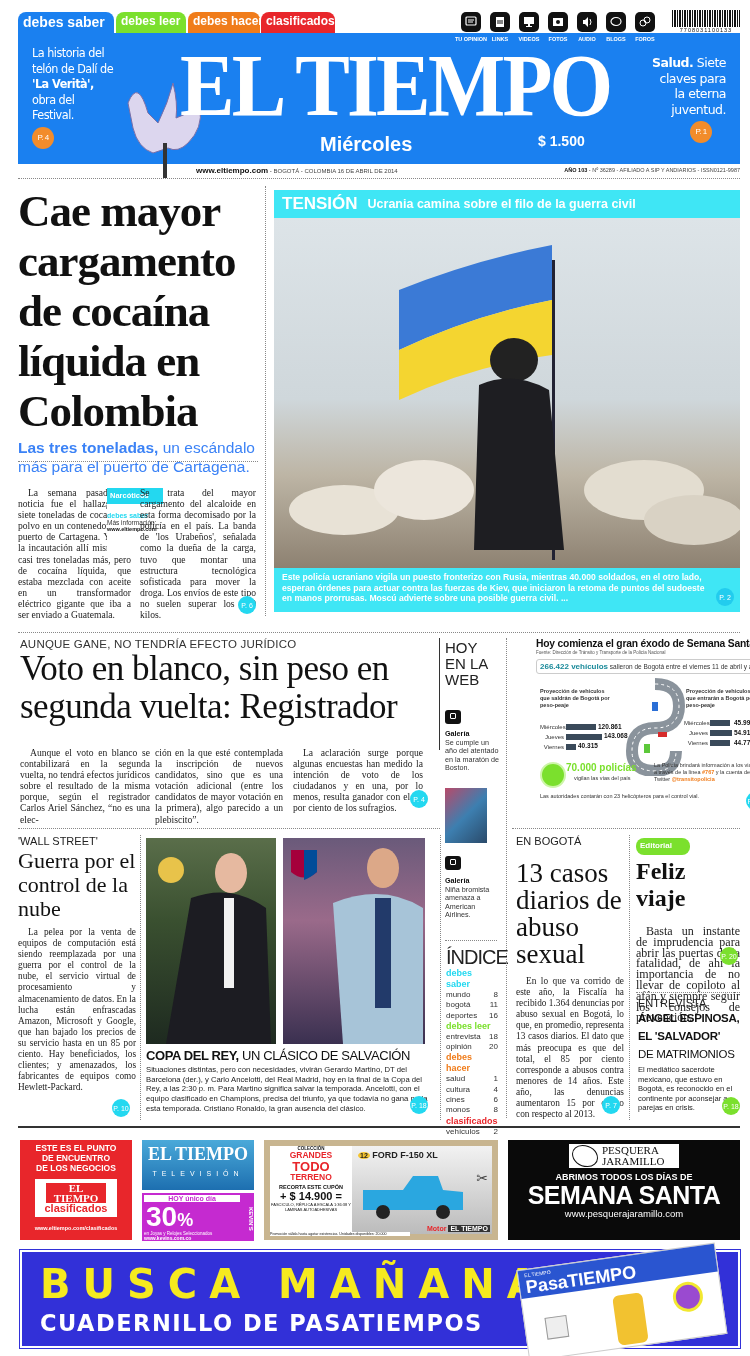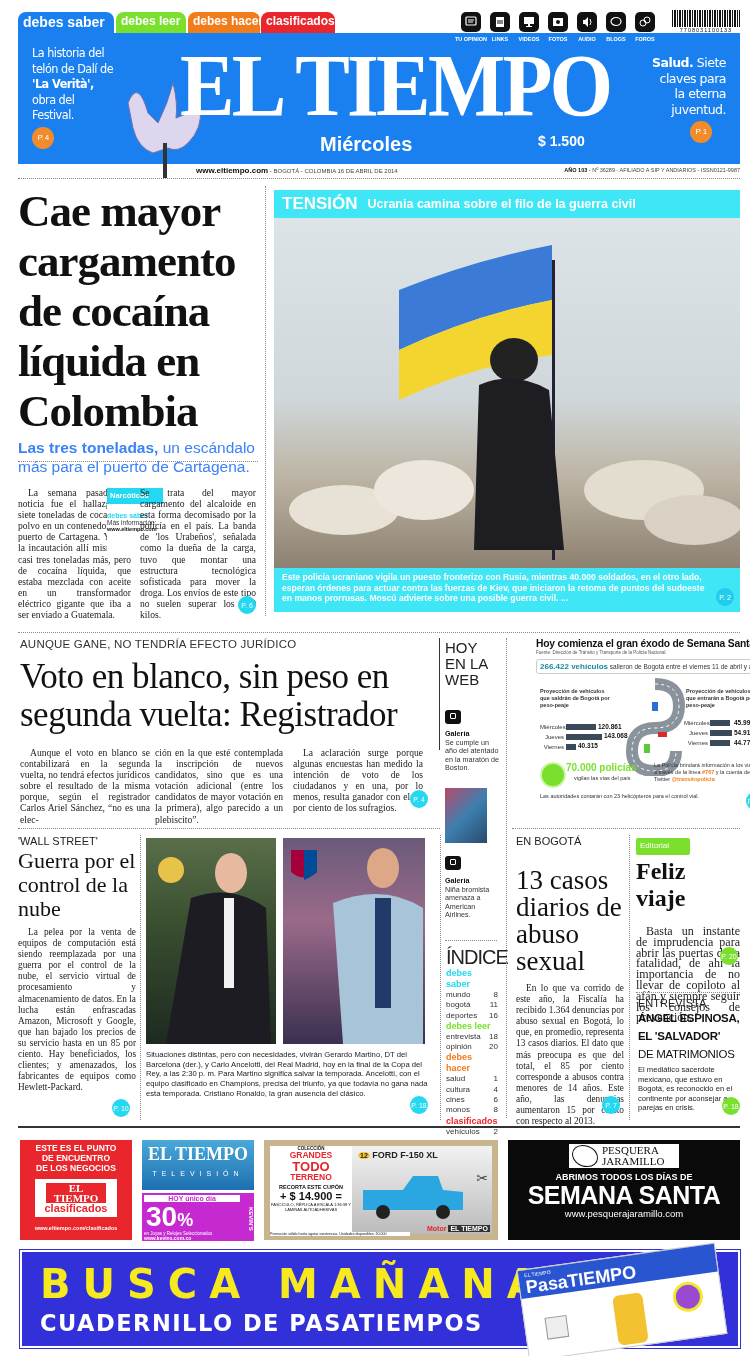--- a/index.html
+++ b/index.html
@@ -172,7 +172,7 @@
 
 <div class="abs" style="left:20px;top:638px;width:415px">
   <div style="font-size:11.5px;color:#333;letter-spacing:0.2px">AUNQUE GANE, NO TENDRÍA EFECTO JURÍDICO</div>
-  <h2 class="serif" style="font-size:35px;line-height:38px;font-weight:normal;margin-top:8px;letter-spacing:-0.5px">Voto en blanco, sin peso en segunda vuelta: Registrador</h2>
+  <h2 class="serif" style="font-size:35px;line-height:38px;font-weight:normal;margin-top:0;letter-spacing:-0.5px">Voto en blanco, sin peso en segunda vuelta: Registrador</h2>
 </div>
 <div class="abs body-text" style="left:20px;top:747px;width:130px;text-indent:10px">Aunque el voto en blanco se contabilizará en la segunda vuelta, no tendrá efectos jurídicos sobre el resultado de la misma porque, según el registrador Carlos Ariel Sánchez, “no es una elec-</div>
 <div class="abs body-text" style="left:155px;top:747px;width:128px">ción en la que esté contemplada la inscripción de nuevos candidatos, sino que es una votación adicional (entre los candidatos de mayor votación en la primera), algo parecido a un plebiscito”.</div>

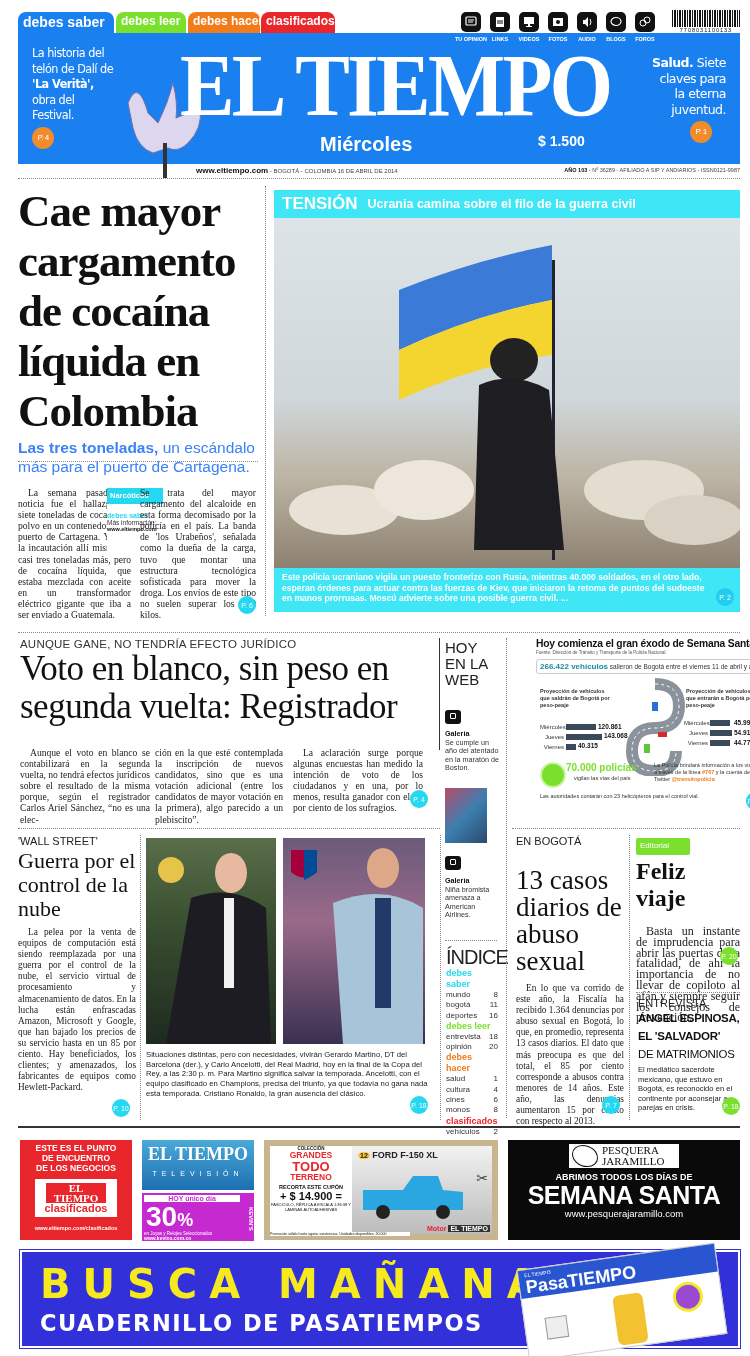--- a/index.html
+++ b/index.html
@@ -348,7 +348,7 @@
 <div class="abs dot-v" style="left:629px;top:835px;height:285px"></div>
 
 <div class="abs" style="left:636px;top:838px;width:104px">
-  <div style="background:#7be02d;color:#fff;font-weight:normal;font-size:8px;padding:3px 4px;width:54px;height:17px;border-radius:2px">Editorial</div>
+  <div style="background:#7be02d;color:#fff;font-weight:bold;font-size:8px;padding:3px 4px;width:54px;height:17px;border-radius:8px">Editorial</div>
   <h3 class="serif" style="font-size:24px;font-weight:bold;margin-top:3px">Feliz viaje</h3>
   <div class="body-text" style="margin-top:14px;text-indent:10px;font-size:12px;line-height:10.8px">Basta un instante de imprudencia para abrir las puertas de la fatalidad, de ahí la importancia de no llevar de copiloto al afán y siempre seguir los consejos de prevención.</div>
 </div>

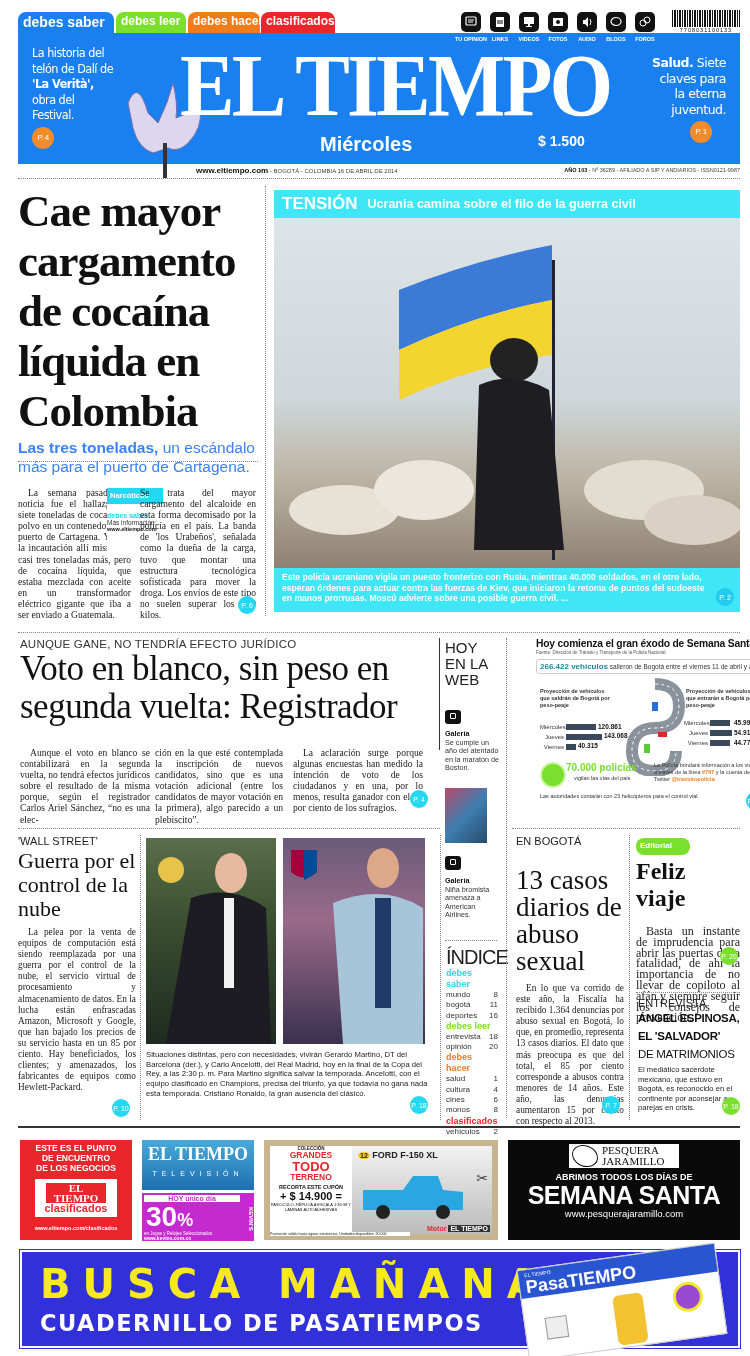--- a/index.html
+++ b/index.html
@@ -341,7 +341,7 @@
 
 <div class="abs" style="left:516px;top:835px;width:108px">
   <div style="font-size:11px;color:#222">EN BOGOTÁ</div>
-  <h3 class="serif" style="font-size:27px;line-height:27px;font-weight:normal;margin-top:20px">13 casos diarios de abuso sexual</h3>
+  <h3 class="serif" style="font-size:27px;line-height:27px;font-weight:normal;margin-top:13px">13 casos diarios de abuso sexual</h3>
   <div class="body-text" style="margin-top:8px;text-indent:10px;font-size:9.3px">En lo que va corrido de este año, la Fiscalía ha recibido 1.364 denuncias por abuso sexual en Bogotá, lo que, en promedio, representa 13 casos diarios. El dato que más preocupa es que del total, el 85 por ciento corresponde a abusos contra menores de 14 años. Este año, las denuncias aumentaron 15 por ciento con respecto al 2013.</div>
 </div>
 <div class="pbadge cyanb" style="left:602px;top:1096px">P. 7</div>

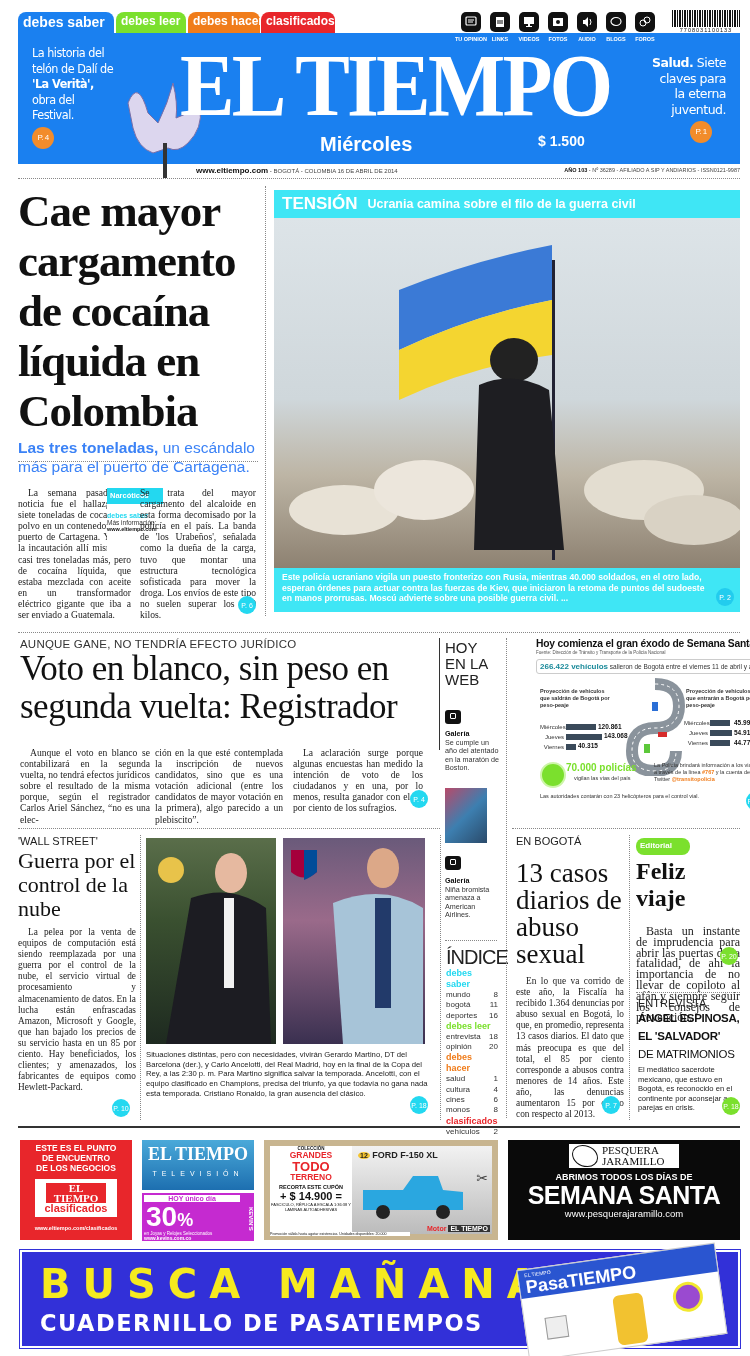--- a/index.html
+++ b/index.html
@@ -334,6 +334,9 @@
   </svg>
 </div>
 <div class="abs" style="left:146px;top:1048px;width:284px">
+  <div style="font-size:13px;font-weight:bold;color:#111;letter-spacing:-0.4px;font-stretch:condensed">
+    <span>COPA DEL REY,</span><span style="font-weight:normal"> UN CLÁSICO DE SALVACIÓN</span>
+  </div>
   <div class="sans-sm" style="font-size:7.7px;line-height:9.7px;margin-top:2px">Situaciones distintas, pero con necesidades, vivirán Gerardo Martino, DT del Barcelona (der.), y Carlo Ancelotti, del Real Madrid, hoy en la final de la Copa del Rey, a las 2:30 p. m. Para Martino significa salvar la temporada. Ancelotti, con el equipo clasificado en Champions, precisa del triunfo, ya que todavía no gana nada esta temporada. Cristiano Ronaldo, la gran ausencia del clásico.</div>
 </div>
 <div class="pbadge cyanb" style="left:410px;top:1096px">P. 18</div>

